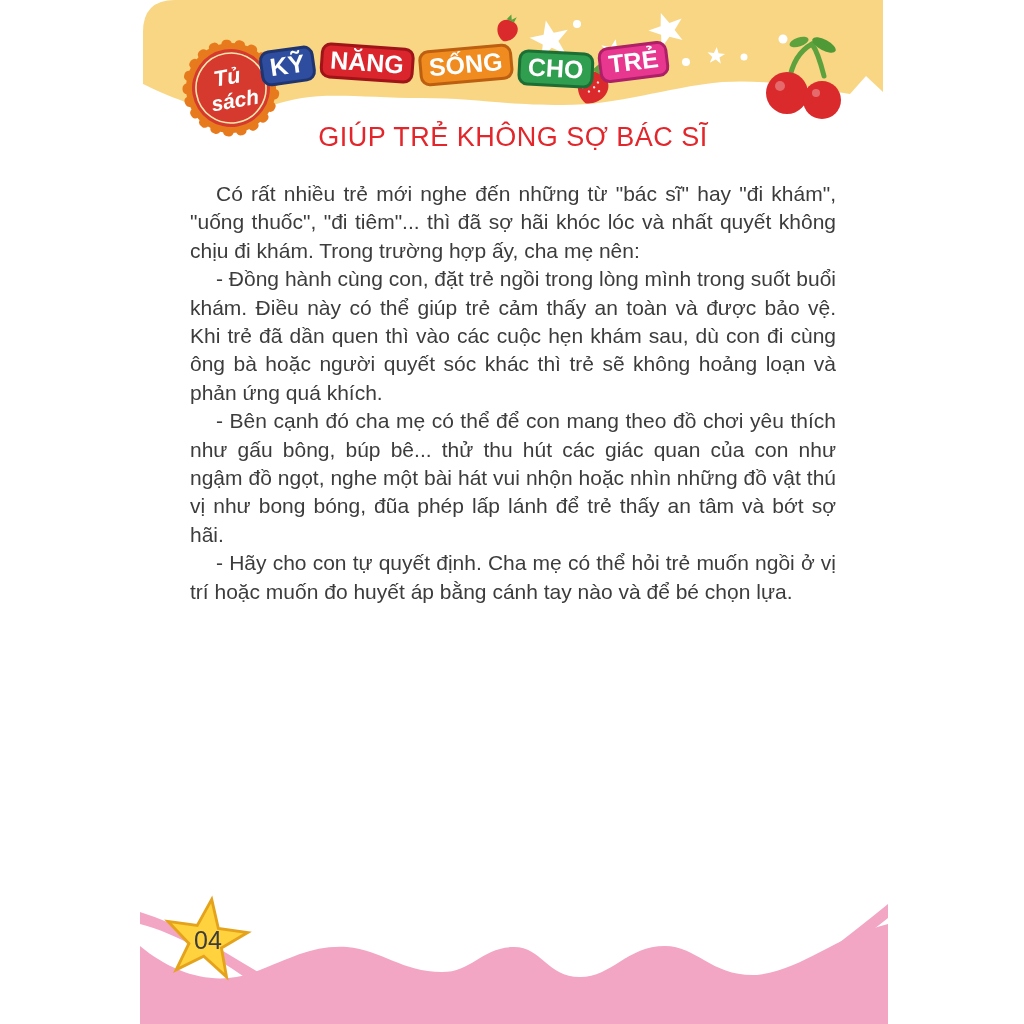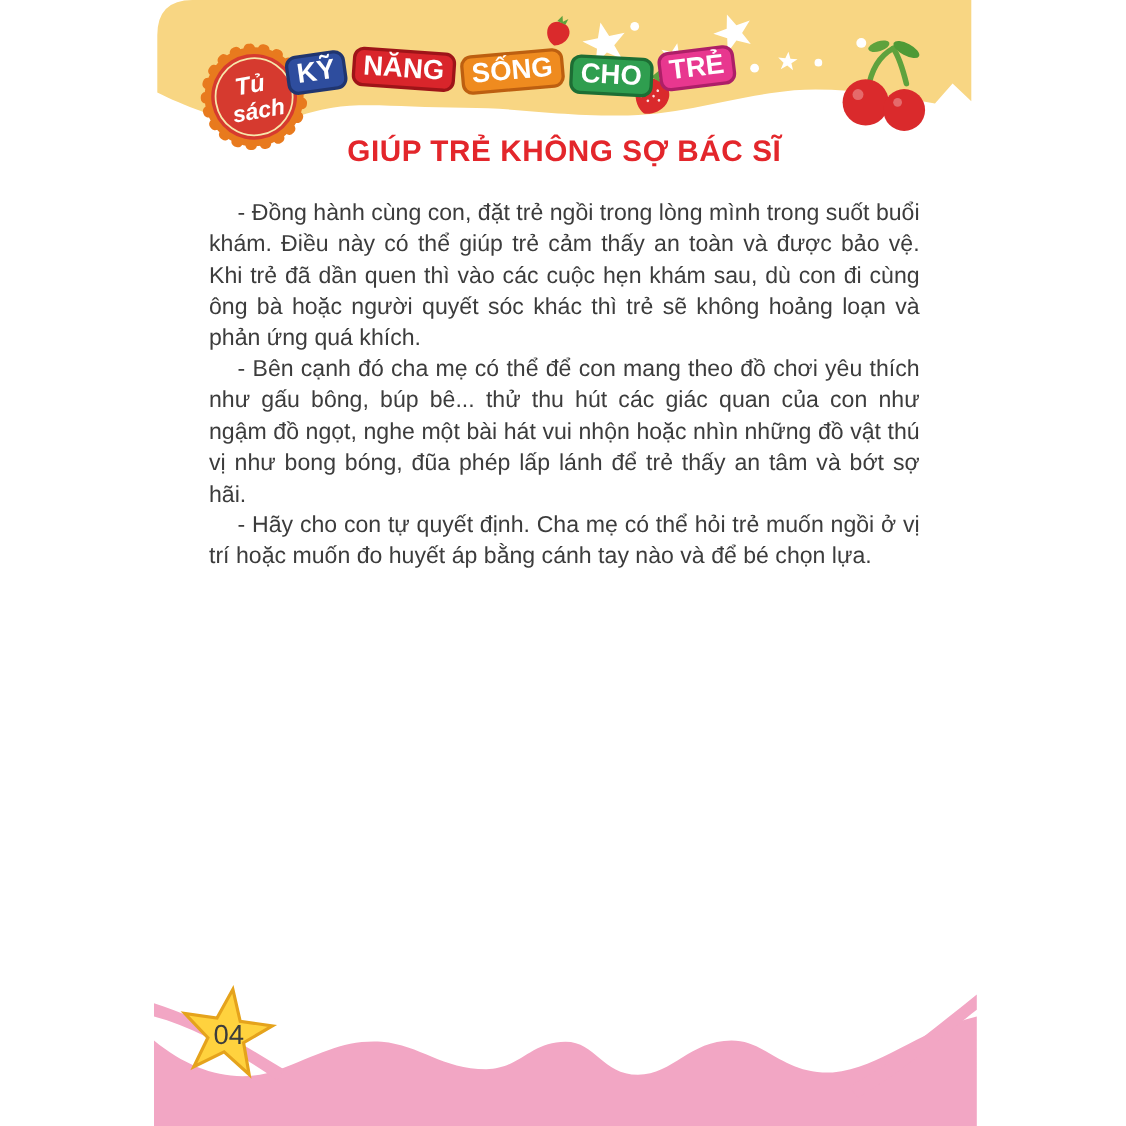--- a/index.html
+++ b/index.html
@@ -25,7 +25,7 @@
   .w4{transform:rotate(-7deg) translateY(-4px);}
   .page-title{
     position:absolute;left:190px;top:122px;width:646px;margin:0;
-    text-align:center;font-size:27px;font-weight:bold;color:#e3262b;
+    text-align:center;font-size:27px;font-weight:normal;color:#e3262b;
     letter-spacing:0.5px;
   }
   .body-text{

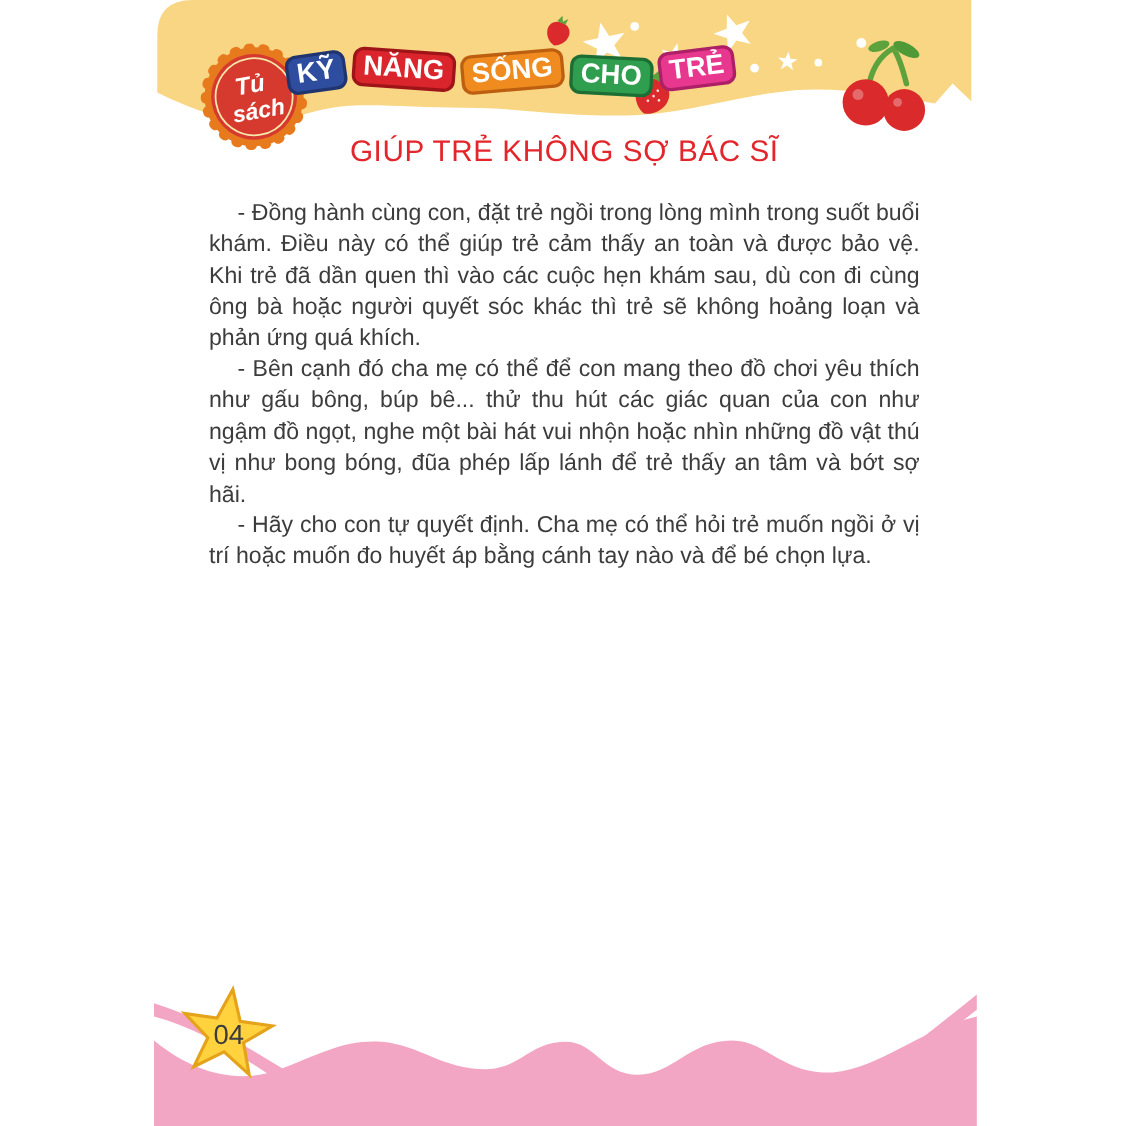--- a/index.html
+++ b/index.html
@@ -115,6 +115,7 @@
   <h1 class="page-title">GIÚP TRẺ KHÔNG SỢ BÁC SĨ</h1>
 
   <div class="body-text">
+    <p>Có rất nhiều trẻ mới nghe đến những từ "bác sĩ" hay "đi khám", "uống thuốc", "đi tiêm"... thì đã sợ hãi khóc lóc và nhất quyết không chịu đi khám. Trong trường hợp ấy, cha mẹ nên:</p>
     <p>- Đồng hành cùng con, đặt trẻ ngồi trong lòng mình trong suốt buổi khám. Điều này có thể giúp trẻ cảm thấy an toàn và được bảo vệ. Khi trẻ đã dần quen thì vào các cuộc hẹn khám sau, dù con đi cùng ông bà hoặc người quyết sóc khác thì trẻ sẽ không hoảng loạn và phản ứng quá khích.</p>
     <p>- Bên cạnh đó cha mẹ có thể để con mang theo đồ chơi yêu thích như gấu bông, búp bê... thử thu hút các giác quan của con như ngậm đồ ngọt, nghe một bài hát vui nhộn hoặc nhìn những đồ vật thú vị như bong bóng, đũa phép lấp lánh để trẻ thấy an tâm và bớt sợ hãi.</p>
     <p>- Hãy cho con tự quyết định. Cha mẹ có thể hỏi trẻ muốn ngồi ở vị trí hoặc muốn đo huyết áp bằng cánh tay nào và để bé chọn lựa.</p>

